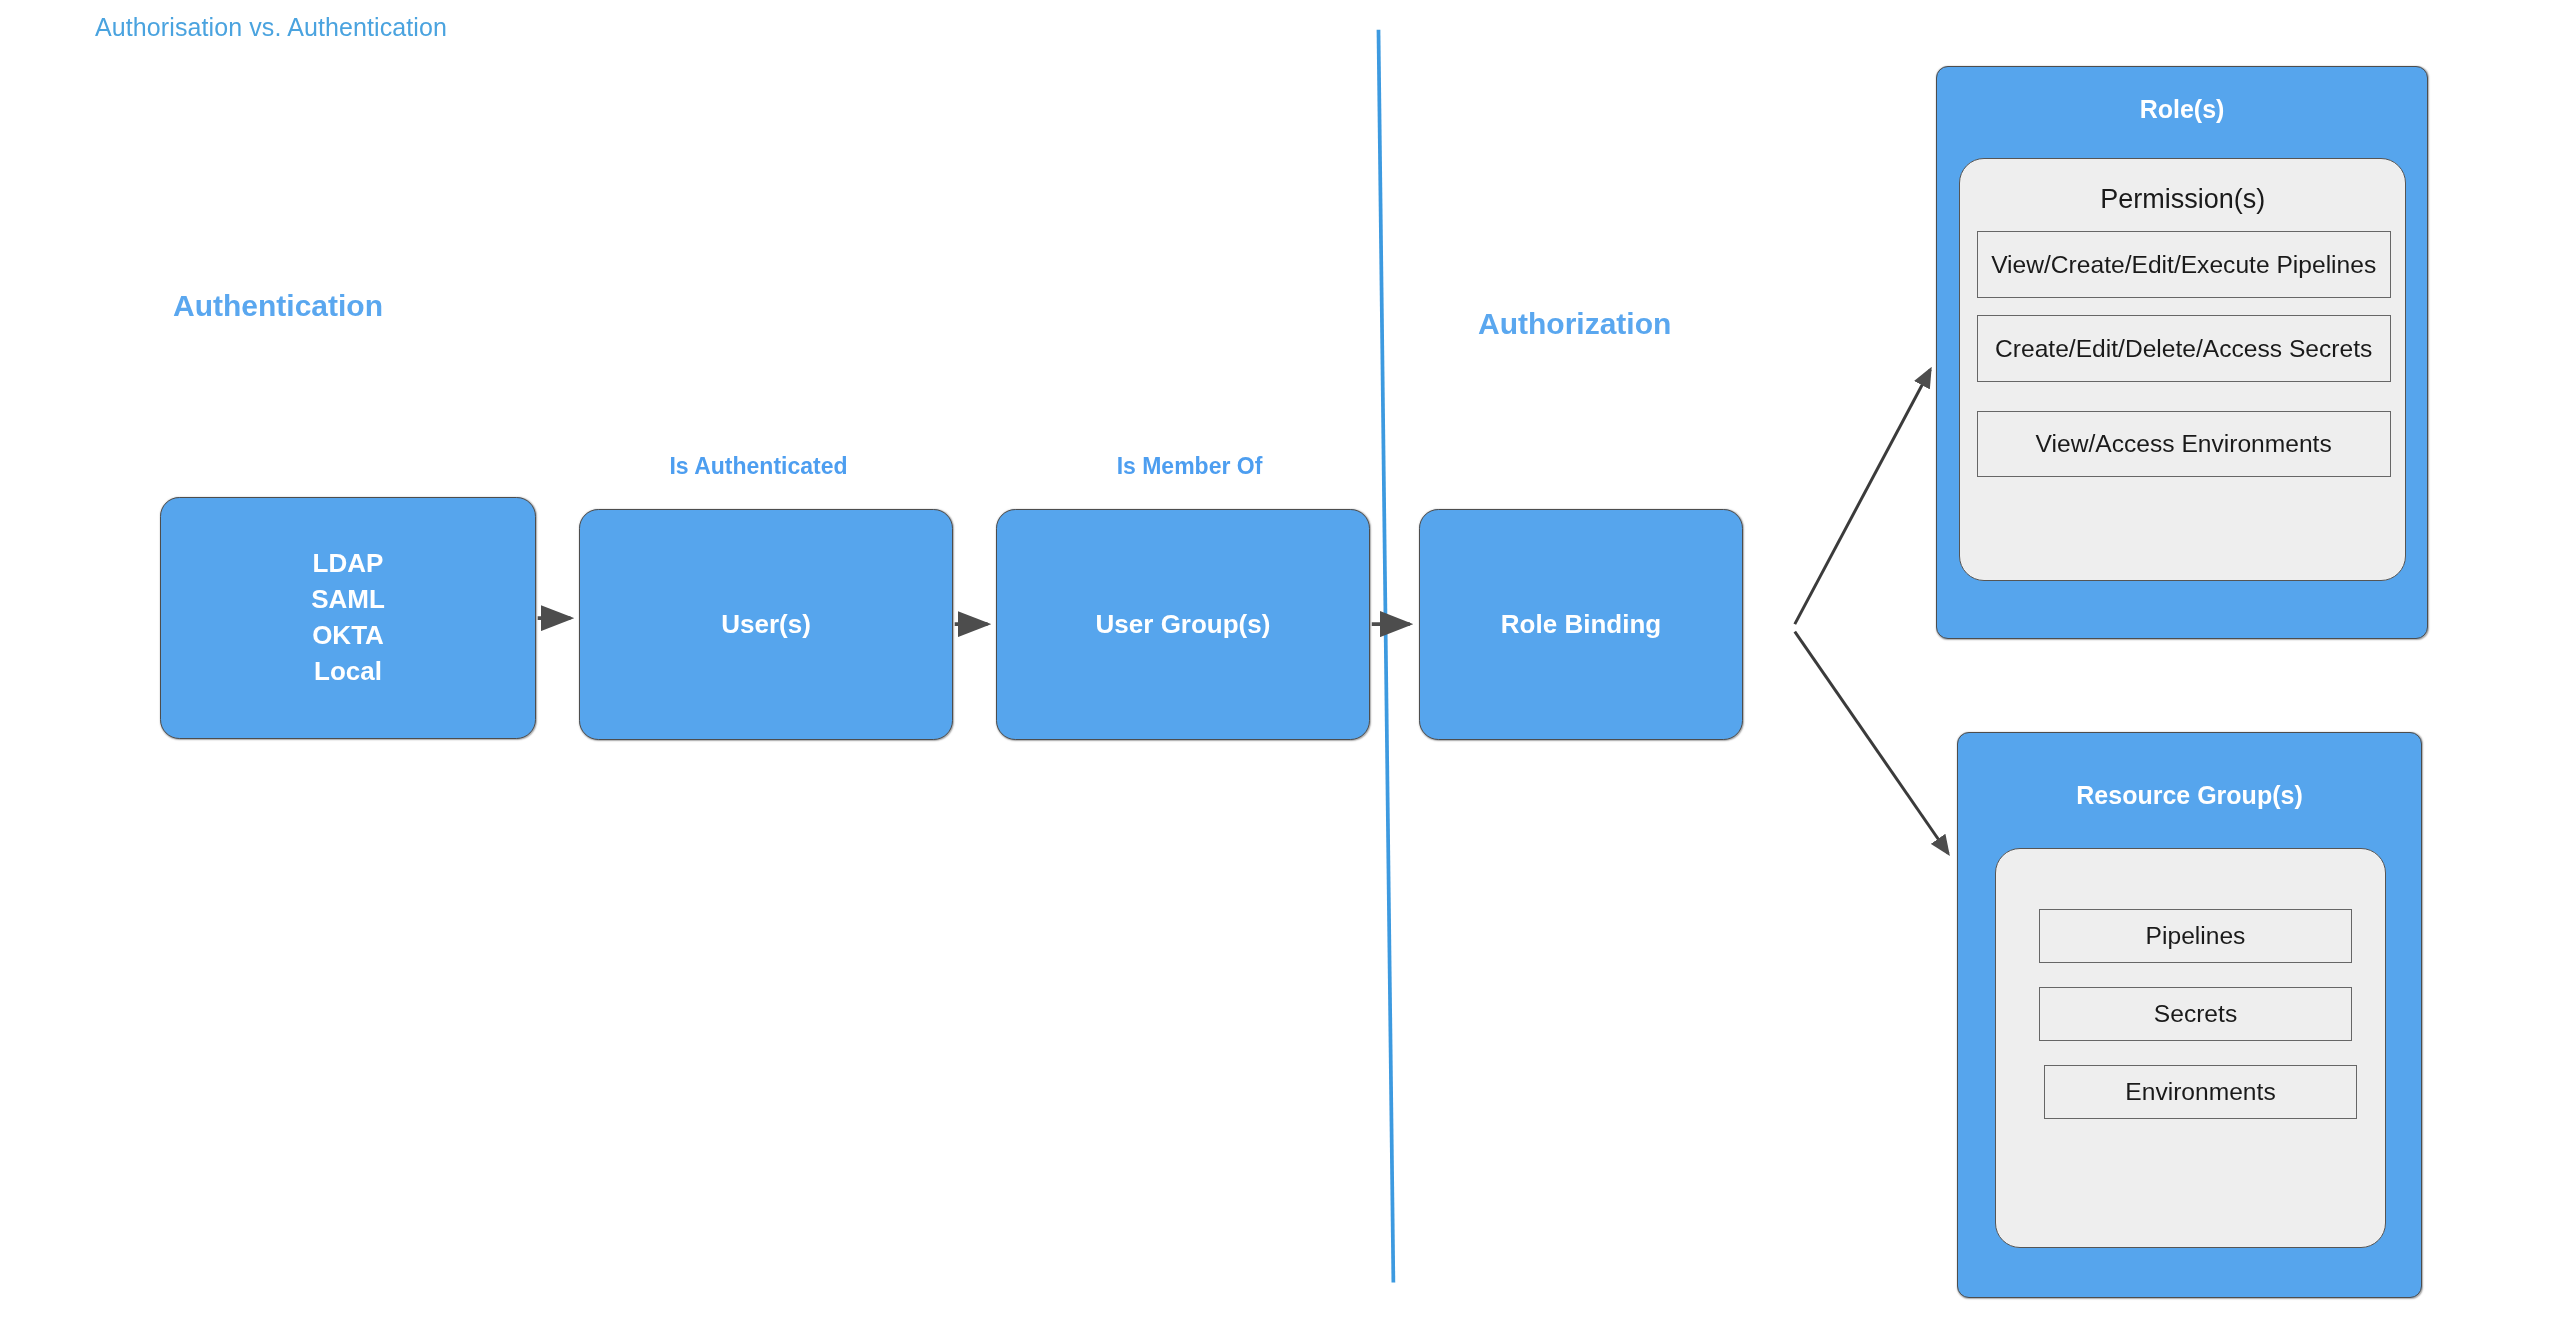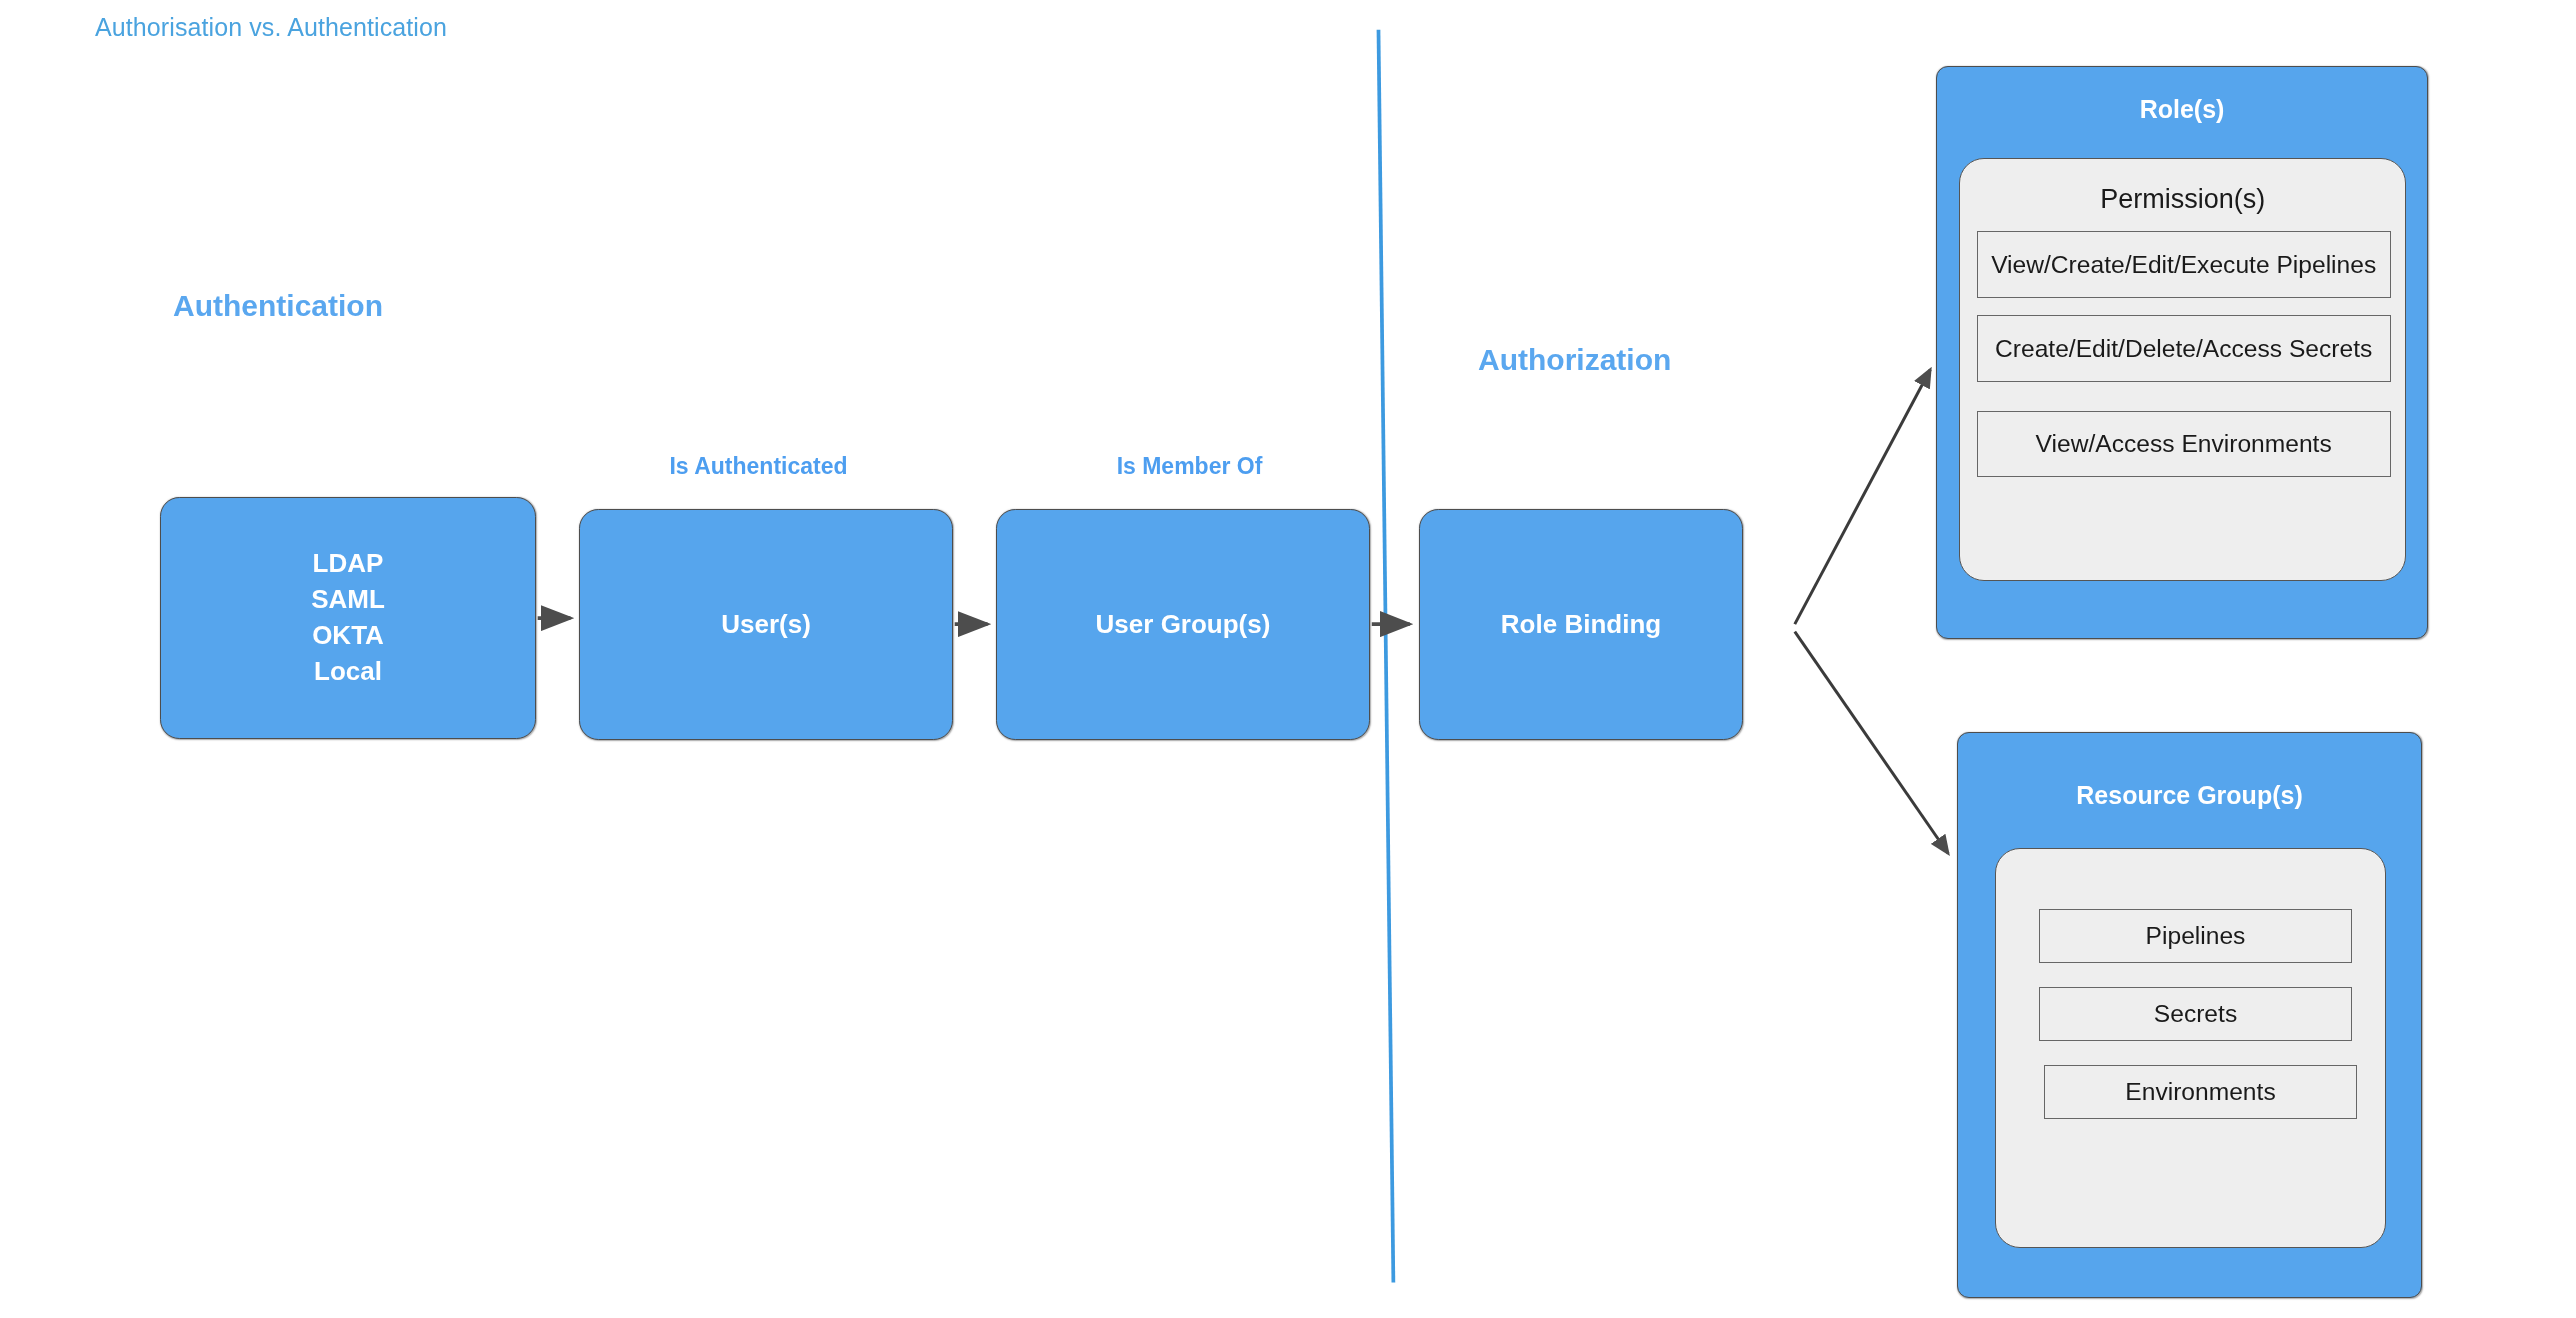--- a/index.html
+++ b/index.html
@@ -40,7 +40,7 @@
     white-space: nowrap;
   }
   .section-heading.auth-n { left: 173px; top: 289px; }
-  .section-heading.auth-z { left: 1478px; top: 307px; margin-top: 36px; }
+  .section-heading.auth-z { left: 1478px; top: 307px; }
 
   
   .edge-caption {

